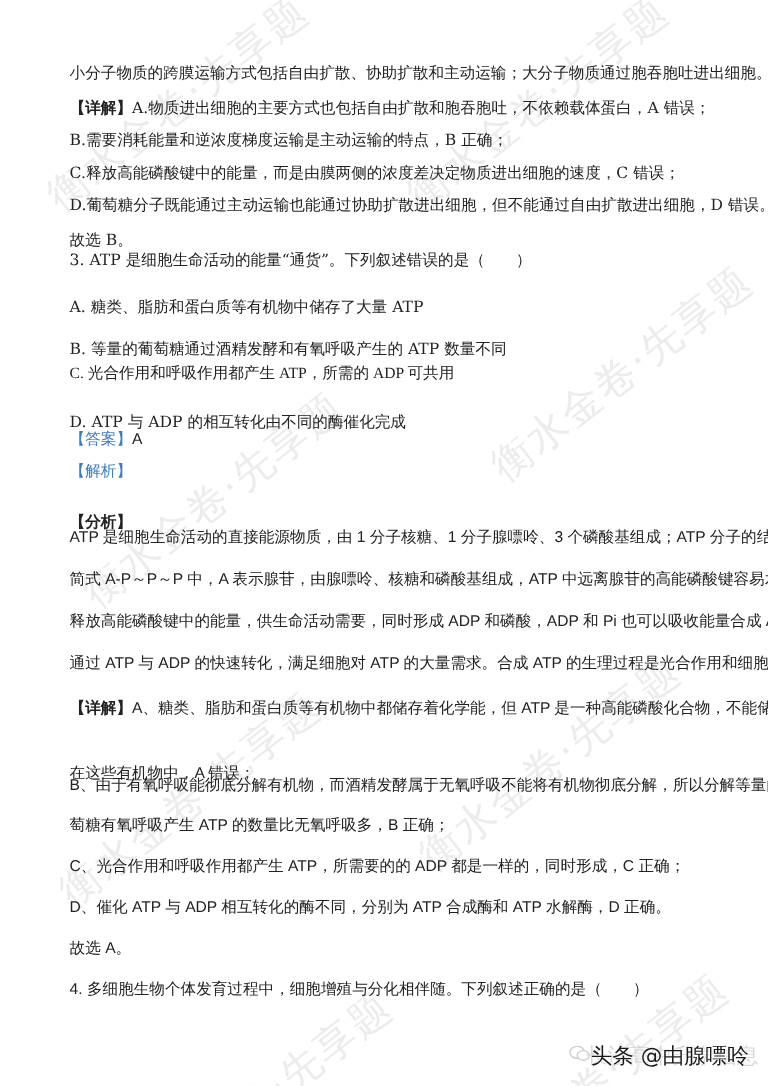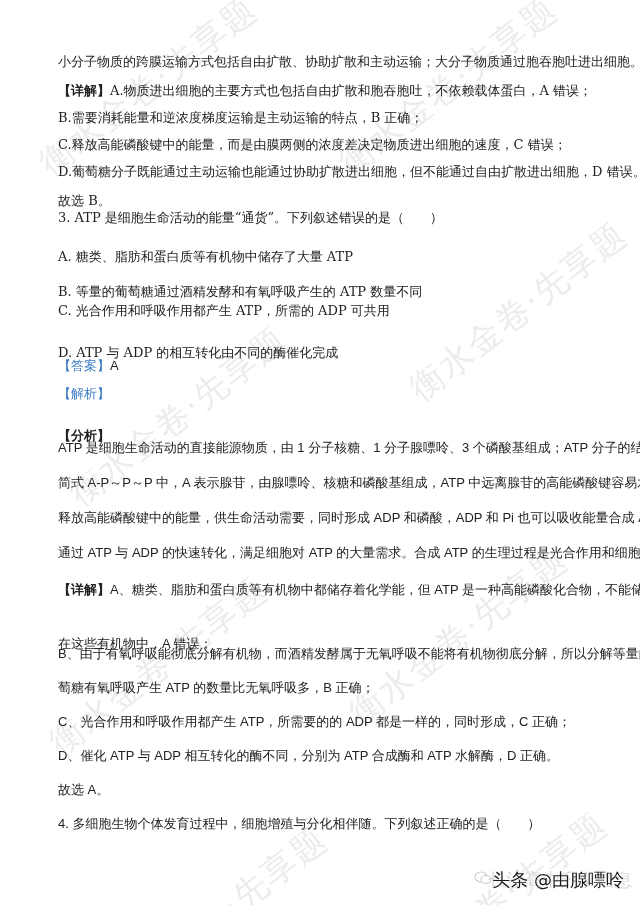--- a/index.html
+++ b/index.html
@@ -67,7 +67,7 @@
   <div class="line" style="top:210px;">3. ATP 是细胞生命活动的能量“通货”。下列叙述错误的是（　　）</div>
   <div class="line" style="top:249px;">A.  糖类、脂肪和蛋白质等有机物中储存了大量 ATP</div>
   <div class="line" style="top:268px;margin-top:16px;">B.  等量的葡萄糖通过酒精发酵和有氧呼吸产生的 ATP 数量不同</div>
-  <div class="line" style="top:303px;">C.  光合作用和呼吸作用都产生 ATP，所需的 ADP 可共用</div>
+  <div class="line" style="top:303px;font-family:Liberation Serif, serif;">C.  光合作用和呼吸作用都产生 ATP，所需的 ADP 可共用</div>
   <div class="line" style="top:345px;">D.  ATP 与 ADP 的相互转化由不同的酶催化完成</div>
 
   <div class="line" style="top:358px;">

